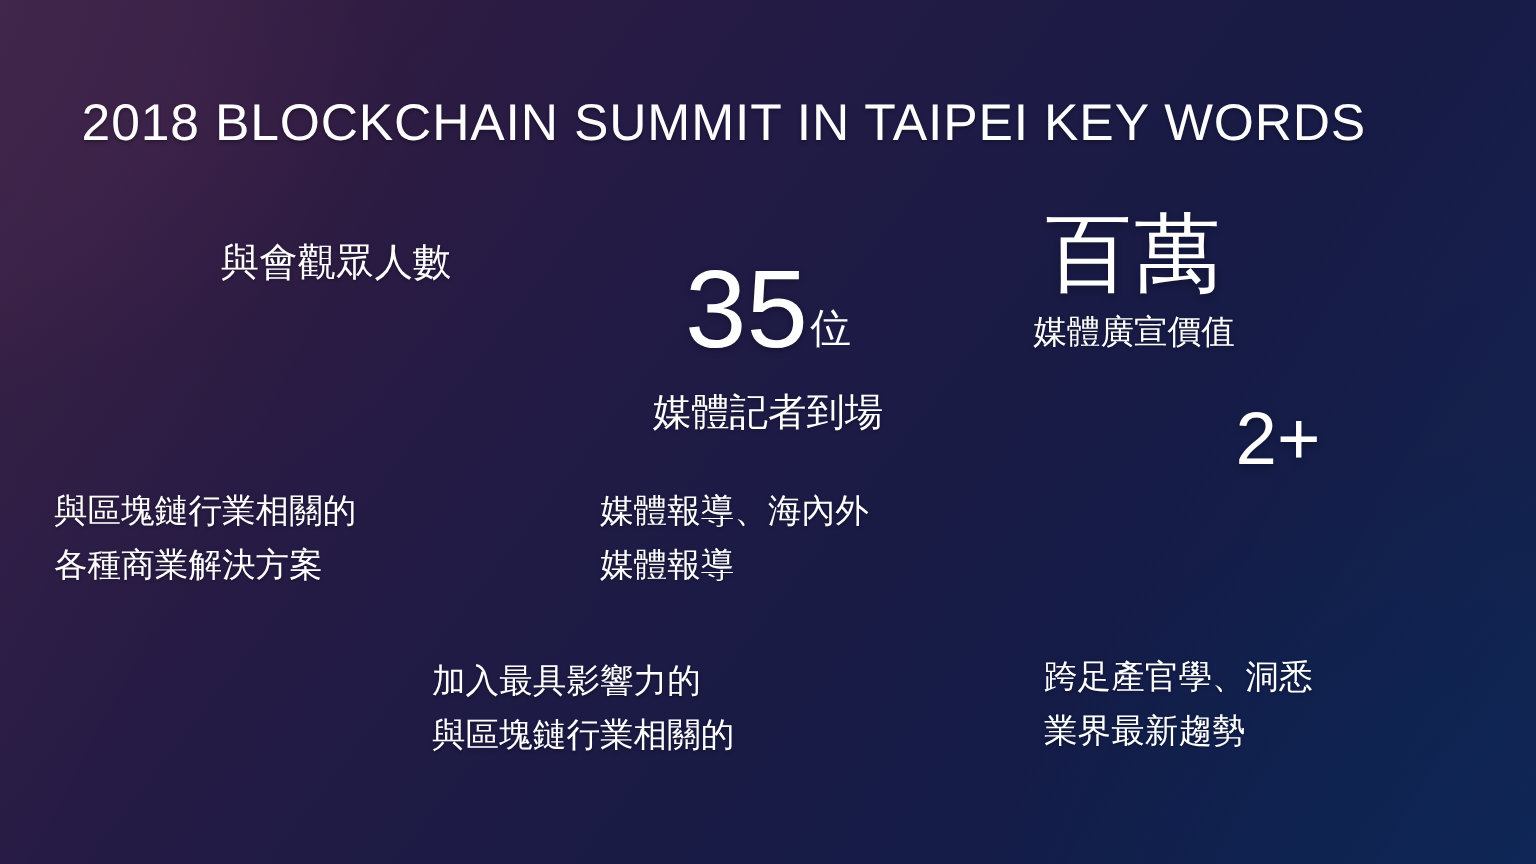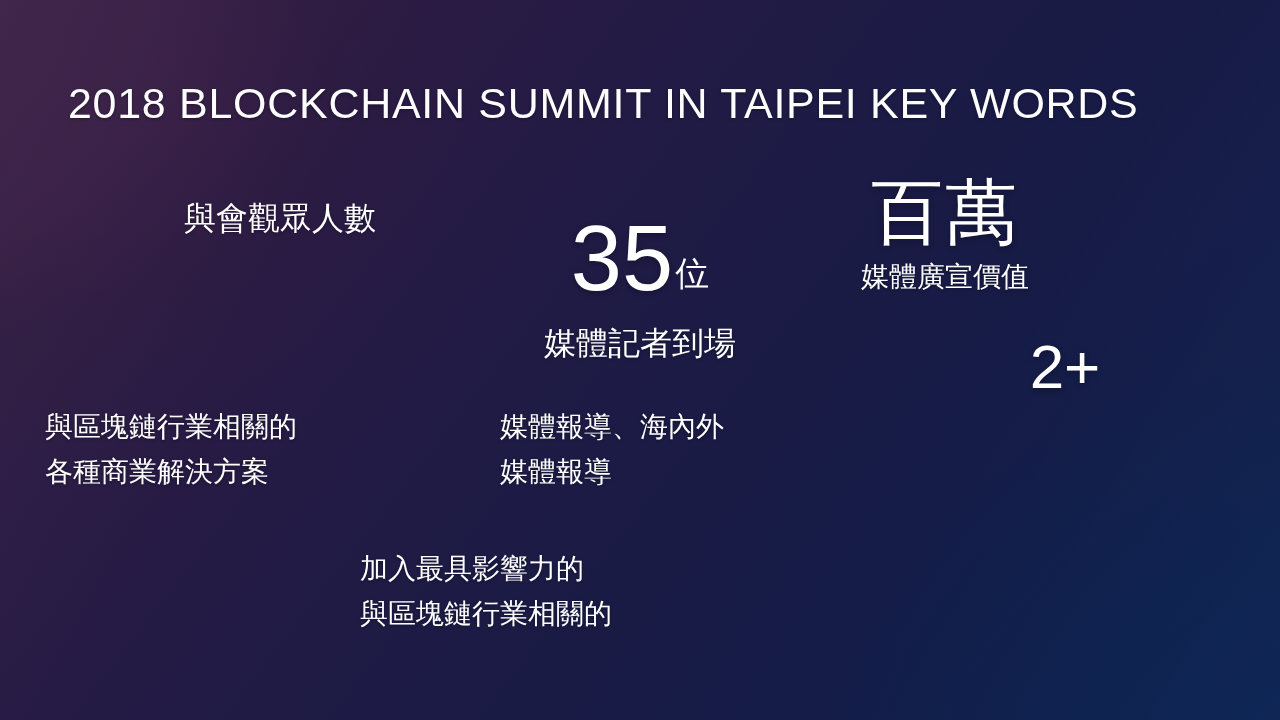--- a/index.html
+++ b/index.html
@@ -154,6 +154,10 @@
     <div>與區塊鏈行業相關的</div>
   </div>
 
+  <div class="layer desc" id="desc-industry">
+    <div>跨足產官學、洞悉</div>
+    <div>業界最新趨勢</div>
+  </div>
 
 </div>
 

